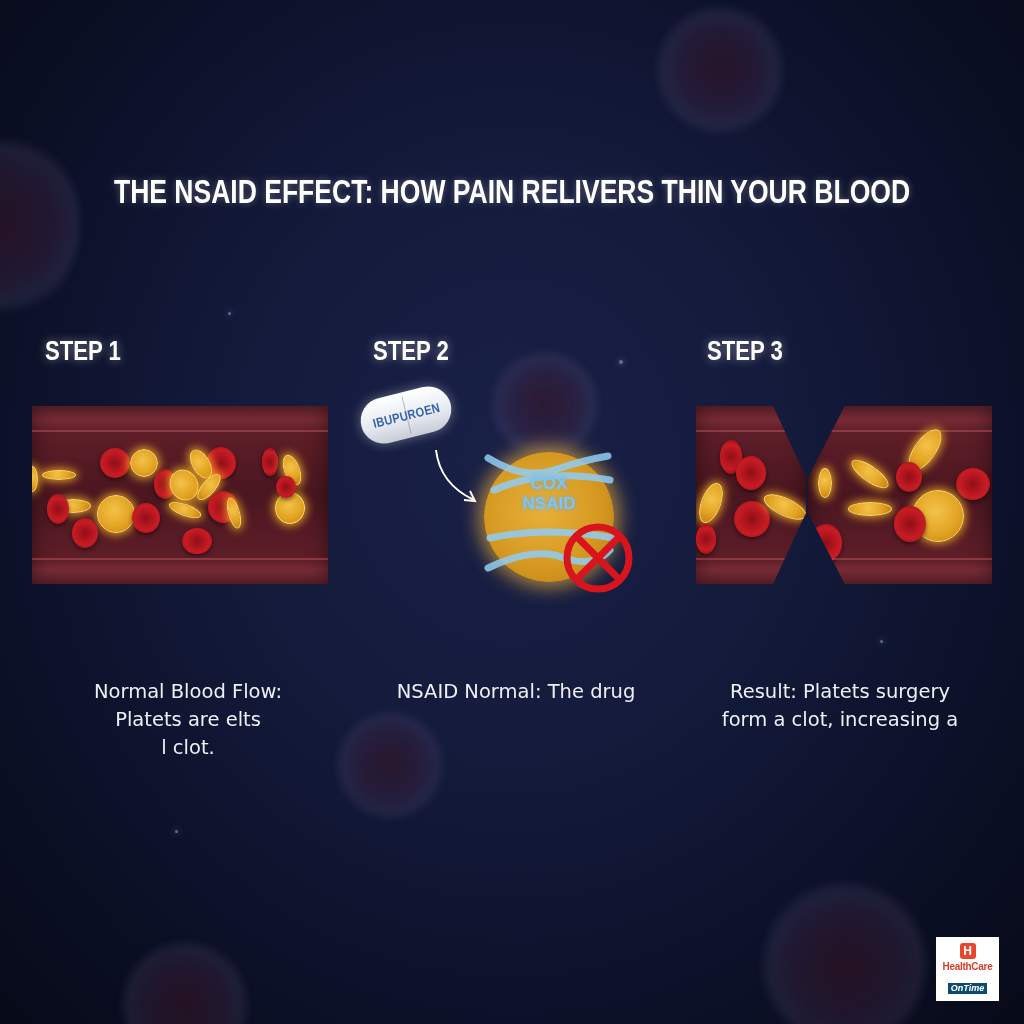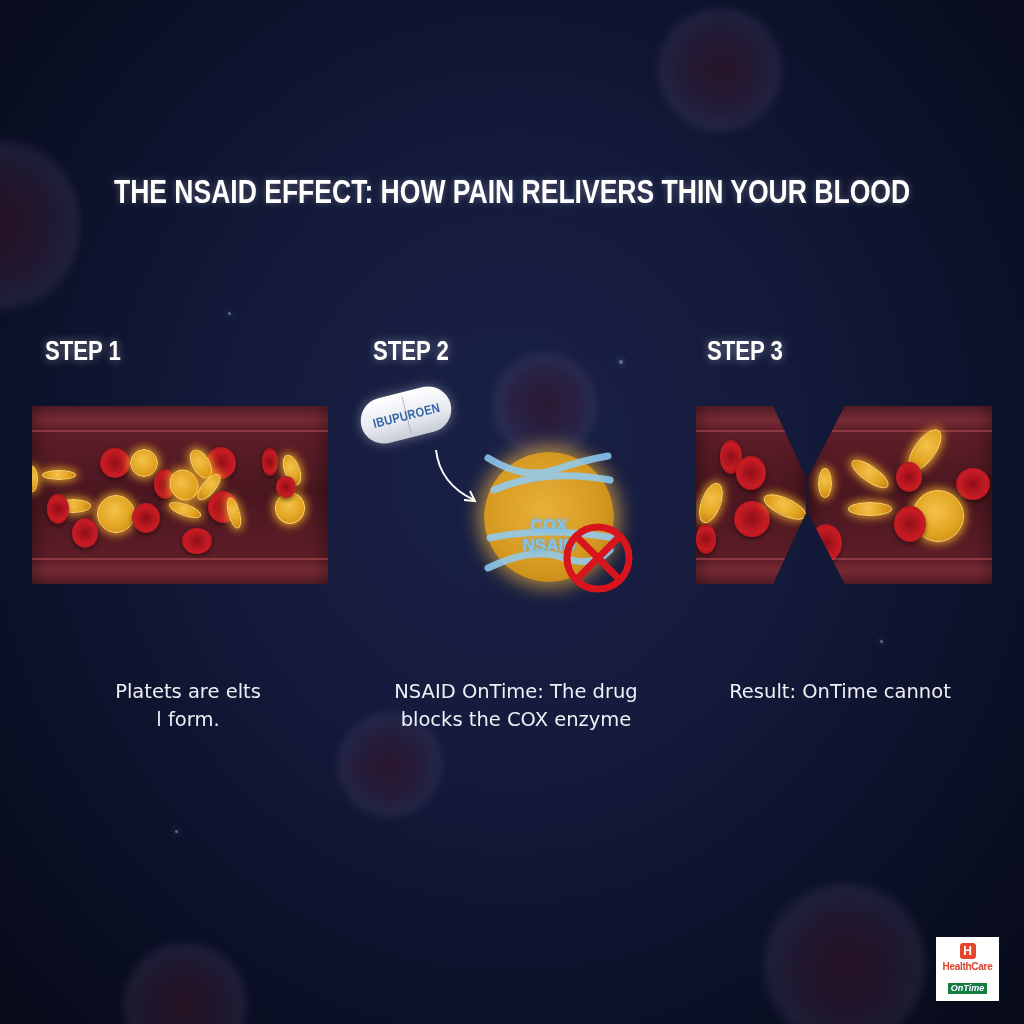--- a/index.html
+++ b/index.html
@@ -35,7 +35,7 @@
   .enzyme{position:absolute;left:484px;top:452px;width:130px;height:130px;border-radius:50%;
     background:radial-gradient(circle at 45% 45%, #e8b03a 0%, #d69a22 55%, #b87812 100%);
     box-shadow:0 0 18px 6px rgba(255,190,60,0.6);}
-  .enzyme-text{position:absolute;left:484px;top:516px;width:130px;text-align:center;
+  .enzyme-text{position:absolute;left:484px;top:474px;width:130px;text-align:center;
     font-family:"Liberation Sans",sans-serif;font-size:17px;line-height:20px;color:#7fc4f4;
     text-shadow:0 0 4px rgba(80,170,255,0.8);font-weight:bold;}
   .block{position:absolute;left:562px;top:522px;width:72px;height:72px;}

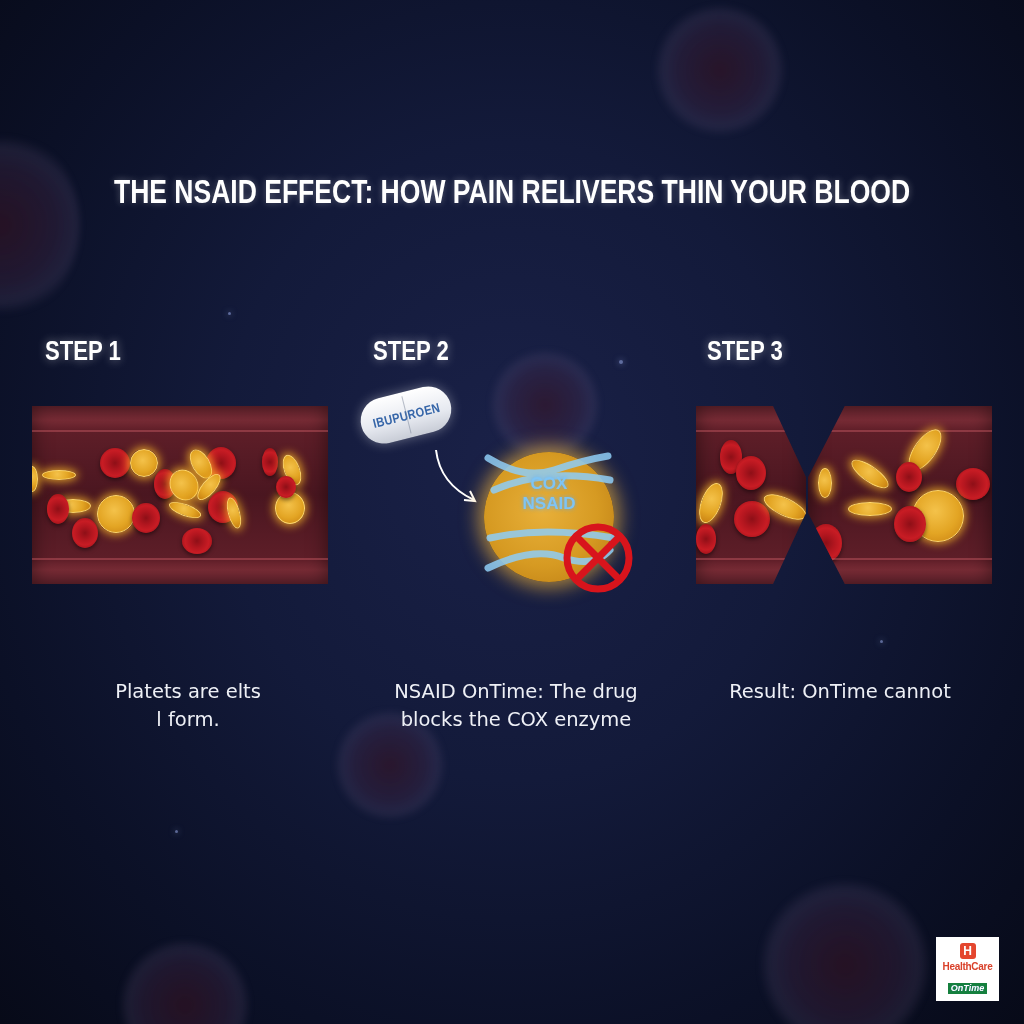--- a/index.html
+++ b/index.html
@@ -89,6 +89,7 @@
   <div class="plt" style="left:-6px;top:60px;width:10px;height:24px;"></div>
 </div>
 <div class="desc" style="left:28px;">
+  <div>Normal Blood Flow:</div>
   <div>Platets are elts</div>
   <div>l form.</div>
 </div>

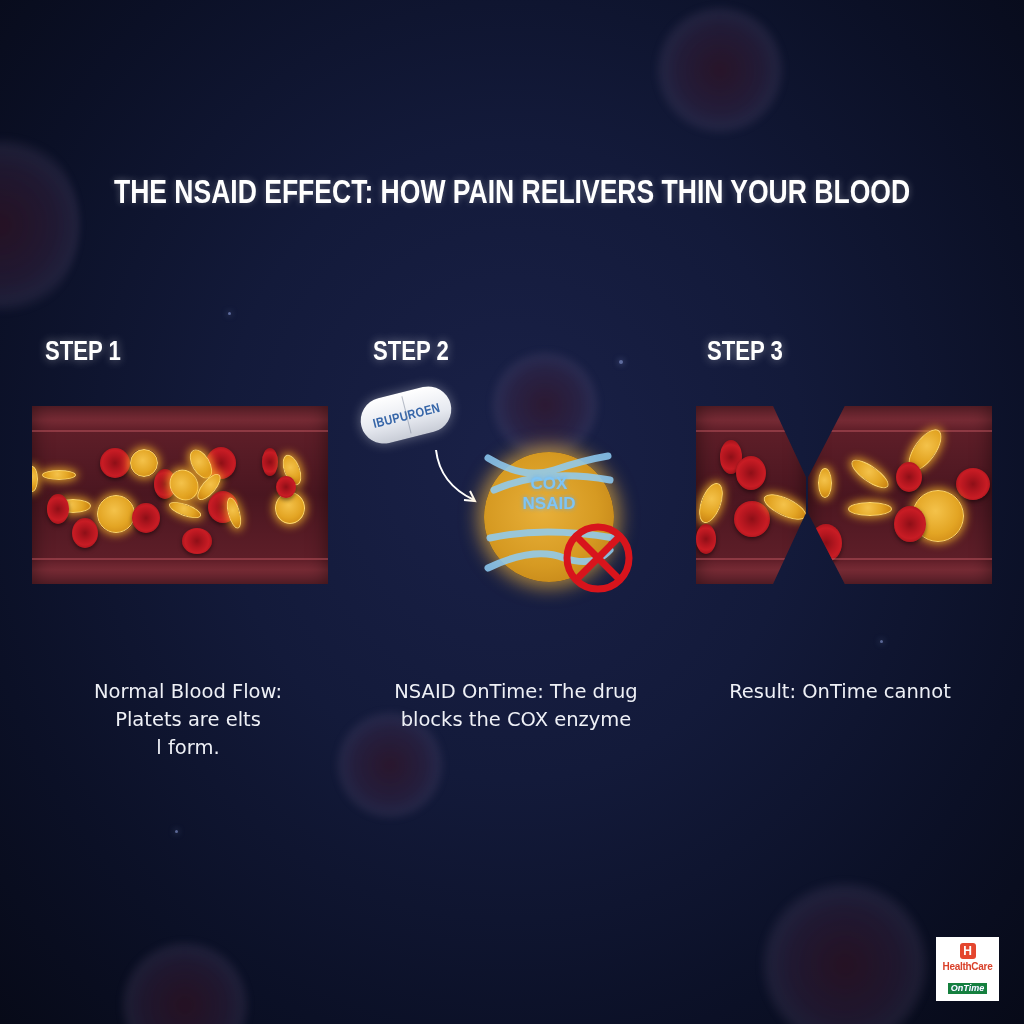--- a/index.html
+++ b/index.html
@@ -120,7 +120,7 @@
   <path d="M17 17 L55 55 M55 17 L17 55" stroke="#d8141c" stroke-width="7" stroke-linecap="round"></path>
 </svg>
 <div class="desc" style="left:356px;">
-  <div>NSAID OnTime: The drug</div>
+  <div>NSAID Normal: The drug</div>
   <div>blocks the COX enzyme</div>
 </div>
 

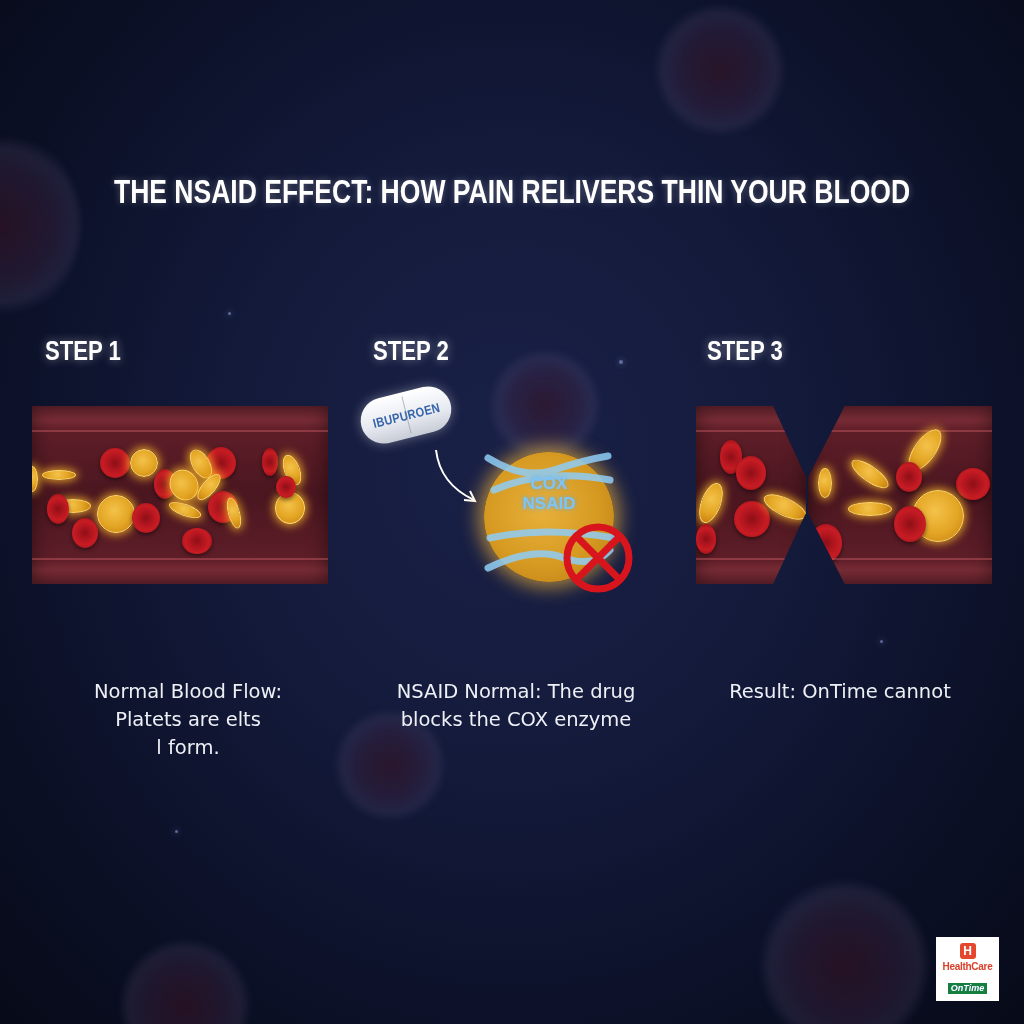--- a/index.html
+++ b/index.html
@@ -145,7 +145,7 @@
   <div class="plt" style="left:10px;top:62px;width:12px;height:28px;"></div>
 </div>
 <div class="desc" style="left:680px;">
-  <div>Result: OnTime cannot</div>
+  <div>Result: Platets surgery</div>
 </div>
 
 <div class="logo">

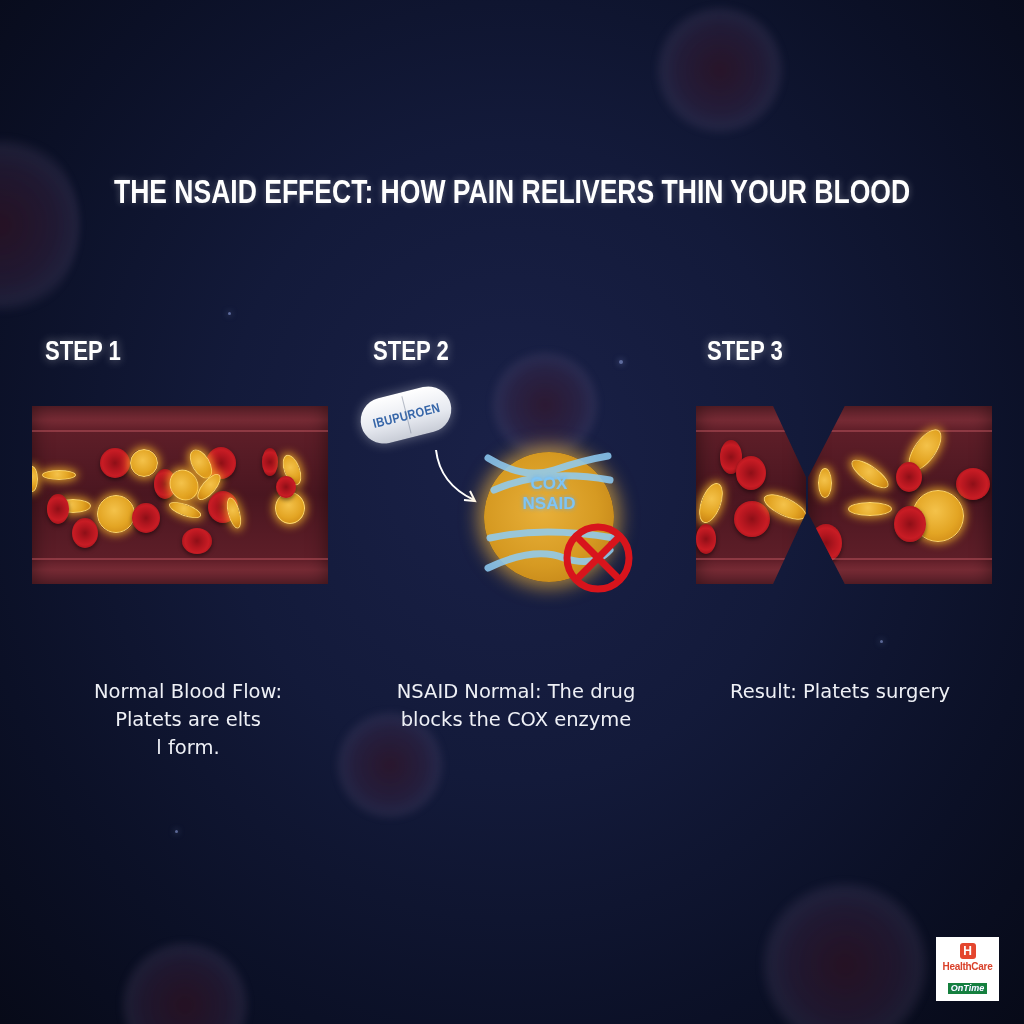--- a/index.html
+++ b/index.html
@@ -121,7 +121,6 @@
 </svg>
 <div class="desc" style="left:356px;">
   <div>NSAID Normal: The drug</div>
-  <div>blocks the COX enzyme</div>
 </div>
 
 <div class="step-label" style="left:707px;">STEP 3</div>

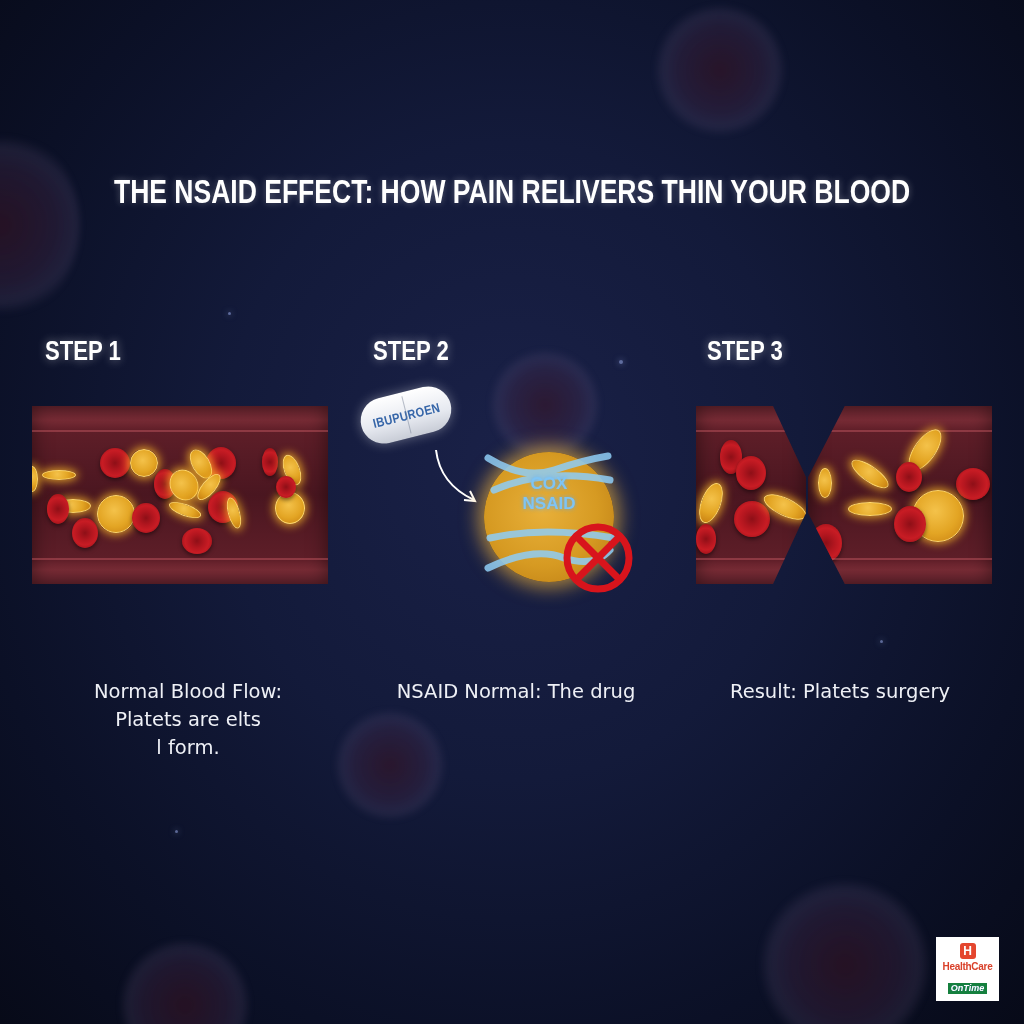--- a/index.html
+++ b/index.html
@@ -145,6 +145,7 @@
 </div>
 <div class="desc" style="left:680px;">
   <div>Result: Platets surgery</div>
+  <div>form a clot, increasing a</div>
 </div>
 
 <div class="logo">

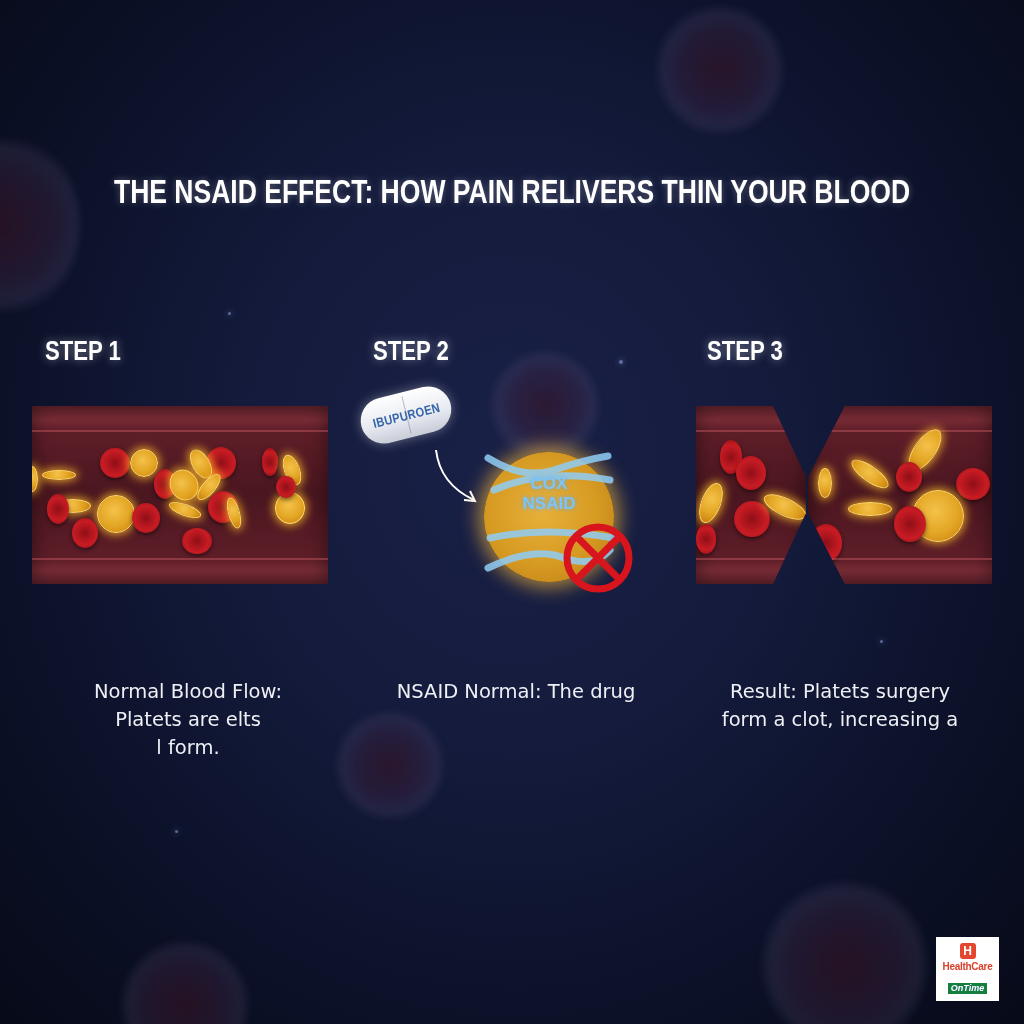--- a/index.html
+++ b/index.html
@@ -91,7 +91,7 @@
 <div class="desc" style="left:28px;">
   <div>Normal Blood Flow:</div>
   <div>Platets are elts</div>
-  <div>l form.</div>
+  <div>l clot.</div>
 </div>
 
 <div class="step-label" style="left:373px;">STEP 2</div>

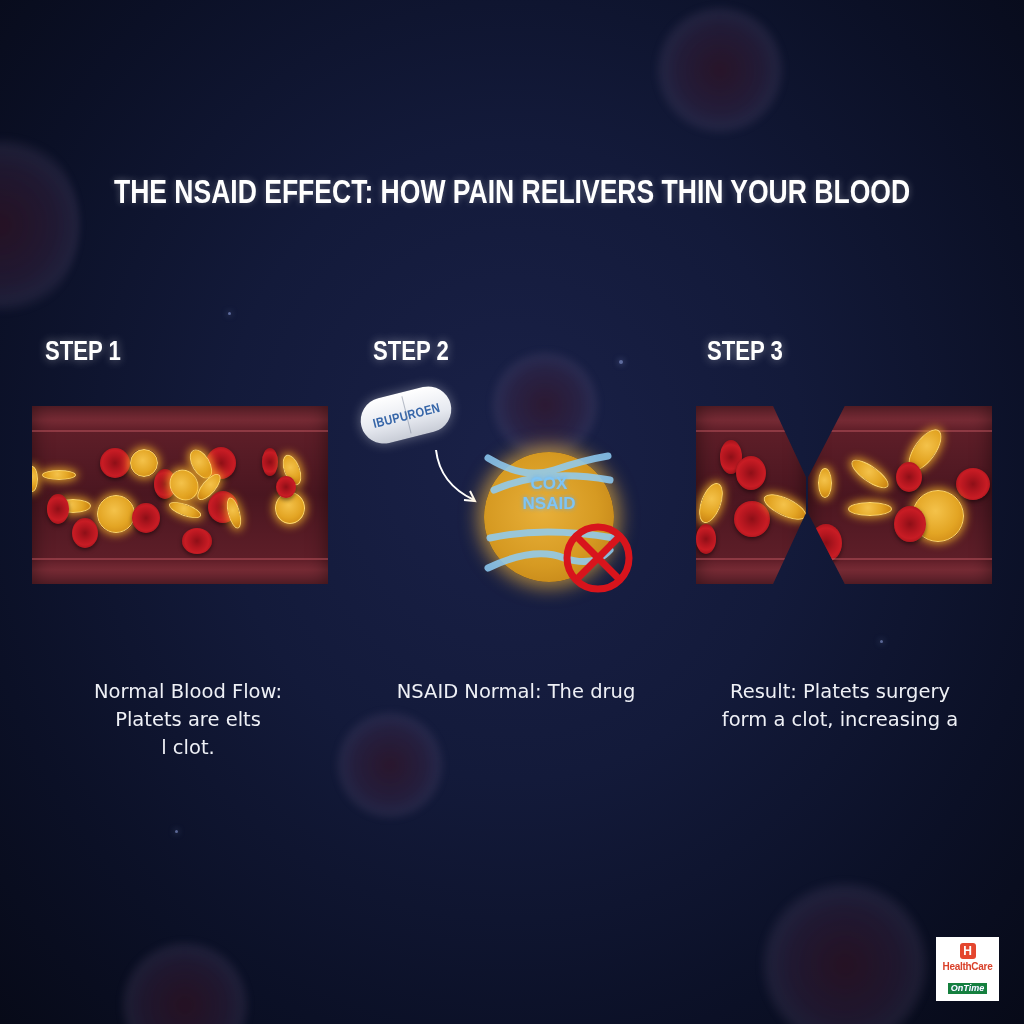--- a/index.html
+++ b/index.html
@@ -43,7 +43,7 @@
   .logo .h{width:16px;height:16px;margin:6px auto 2px;background:#e4462e;border-radius:3px;color:#fff;
     font-family:"Liberation Sans",sans-serif;font-weight:bold;font-size:12px;line-height:16px;}
   .logo .name{font-family:"Liberation Sans",sans-serif;font-weight:bold;font-size:10px;color:#d9412a;line-height:11px;letter-spacing:-0.3px;}
-  .logo .sub{display:inline-block;margin-top:11px;padding:0 3px;background:#15803d;color:#fff;
+  .logo .sub{display:inline-block;margin-top:11px;padding:0 3px;background:#0c4a6e;color:#fff;
     font-family:"Liberation Sans",sans-serif;font-style:italic;font-weight:bold;font-size:9px;line-height:11px;
     text-shadow:0 0 1px #2a6f9a;}
 </style>

